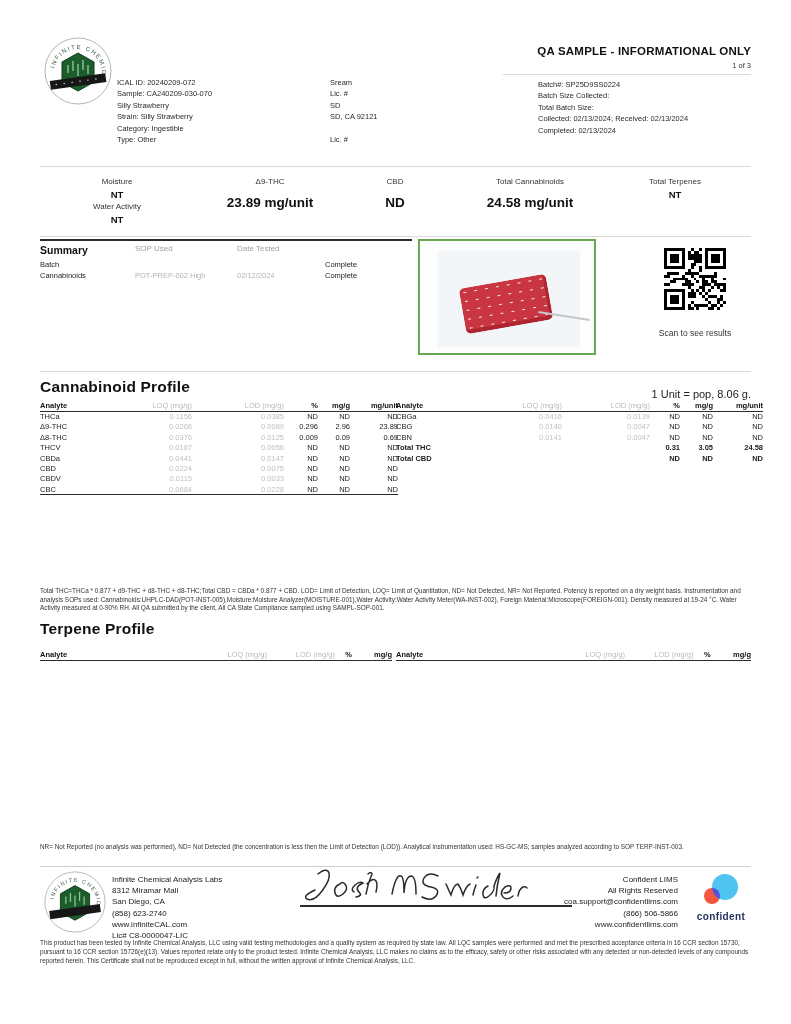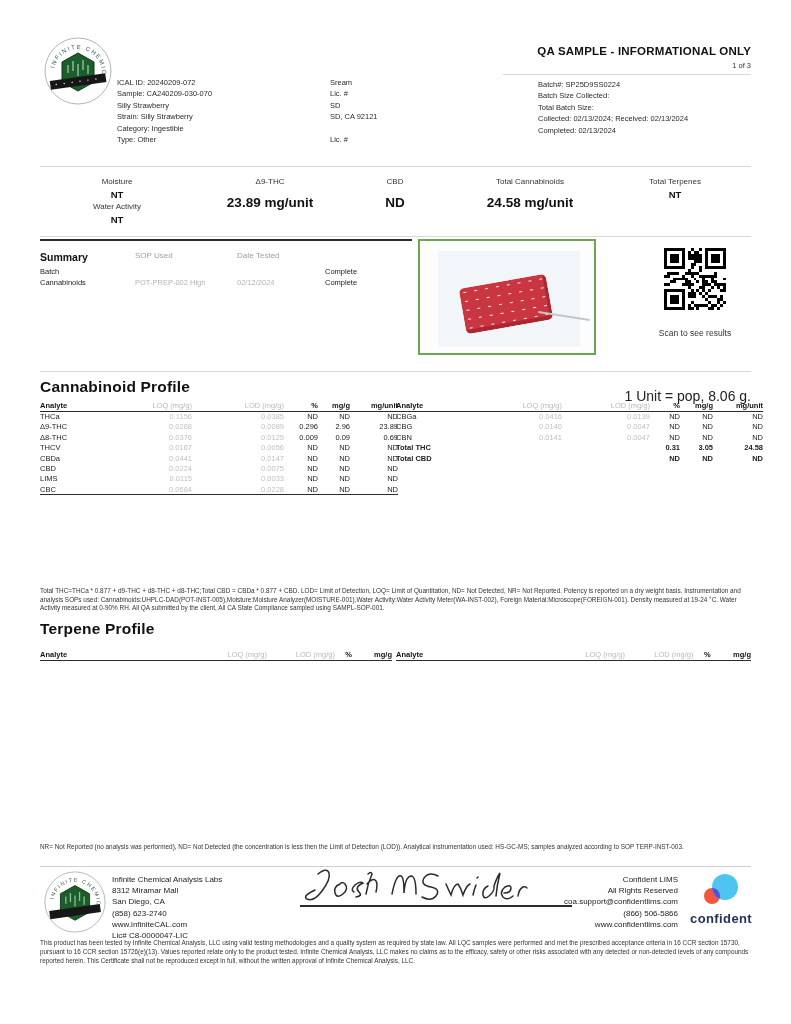--- a/index.html
+++ b/index.html
@@ -28,7 +28,7 @@
   .metric .val-lg { font-size:13.5px; font-weight:700; color:#111; line-height:15px; margin-top:7px; }
 
   
-  .summary { left:40px; top:239px; width:372px; border-top:2px solid #2b2b2b; padding-top:10px; }
+  .summary { left:40px; top:239px; width:372px; border-top:2px solid #2b2b2b; padding-top:3px; }
   .sum-grid { display:grid; grid-template-columns:95px 102px 88px 87px; }
   .sum-title { font-size:10.5px; font-weight:700; color:#111; }
   .sum-h { font-size:8px; color:#9f9f9f; }

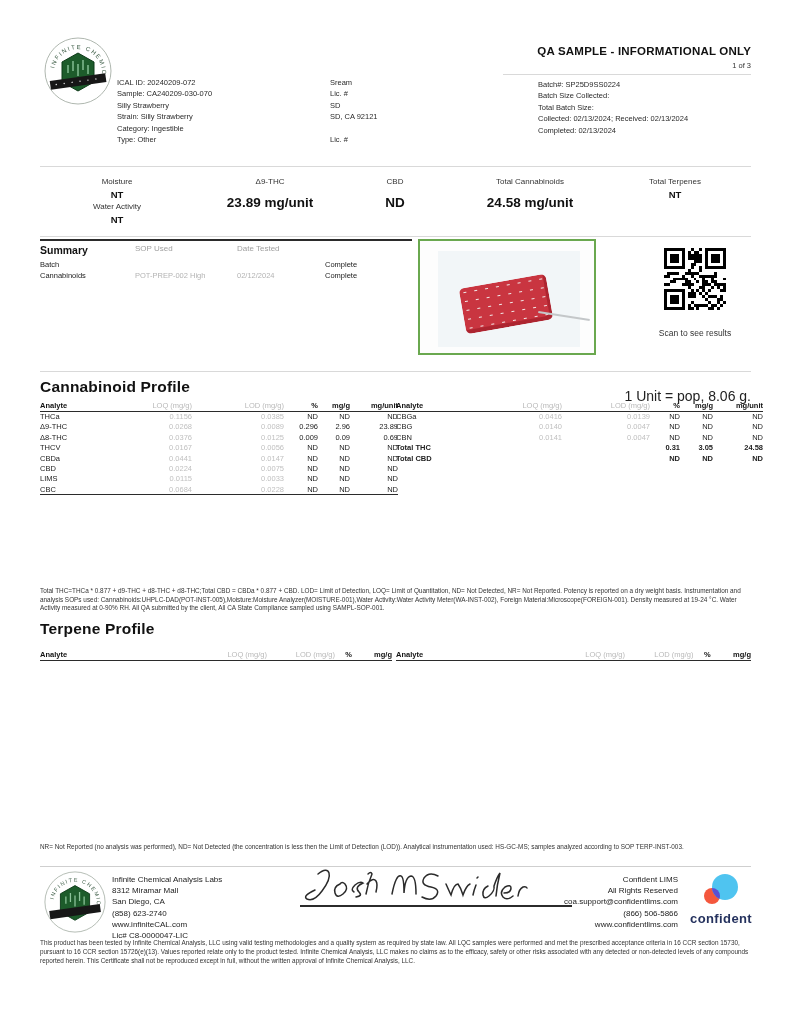--- a/index.html
+++ b/index.html
@@ -49,7 +49,7 @@
 
   
   .section-title { font-size:15.5px; font-weight:700; color:#111; letter-spacing:.2px; }
-  .unit-note { right:40px; top:388px; font-size:14px; color:#222; }
+  .unit-note { right:40px; top:388px; font-size:11px; color:#222; }
 
   
   table { border-collapse:collapse; table-layout:fixed; }

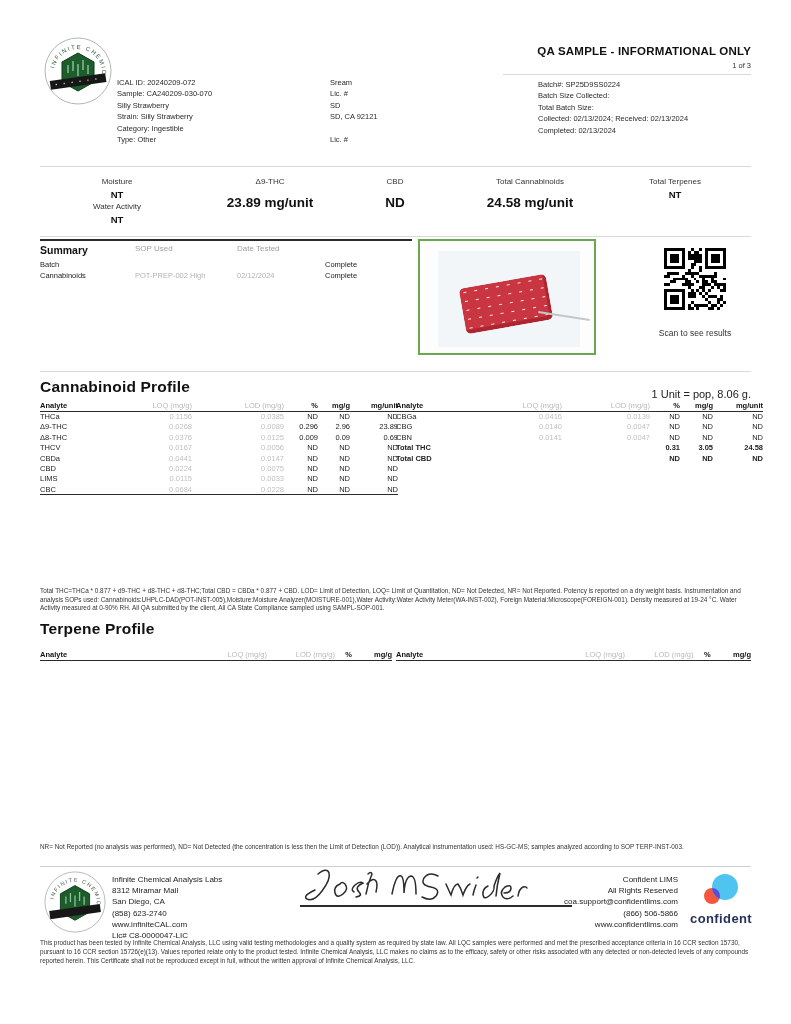--- a/index.html
+++ b/index.html
@@ -415,7 +415,7 @@
           <td class="c5">ND</td>
         </tr>
         <tr>
-          <td class="c0">LIMS</td>
+          <td class="c0">CBDV</td>
           <td class="c1">0.0115</td>
           <td class="c2">0.0033</td>
           <td class="c3">ND</td>

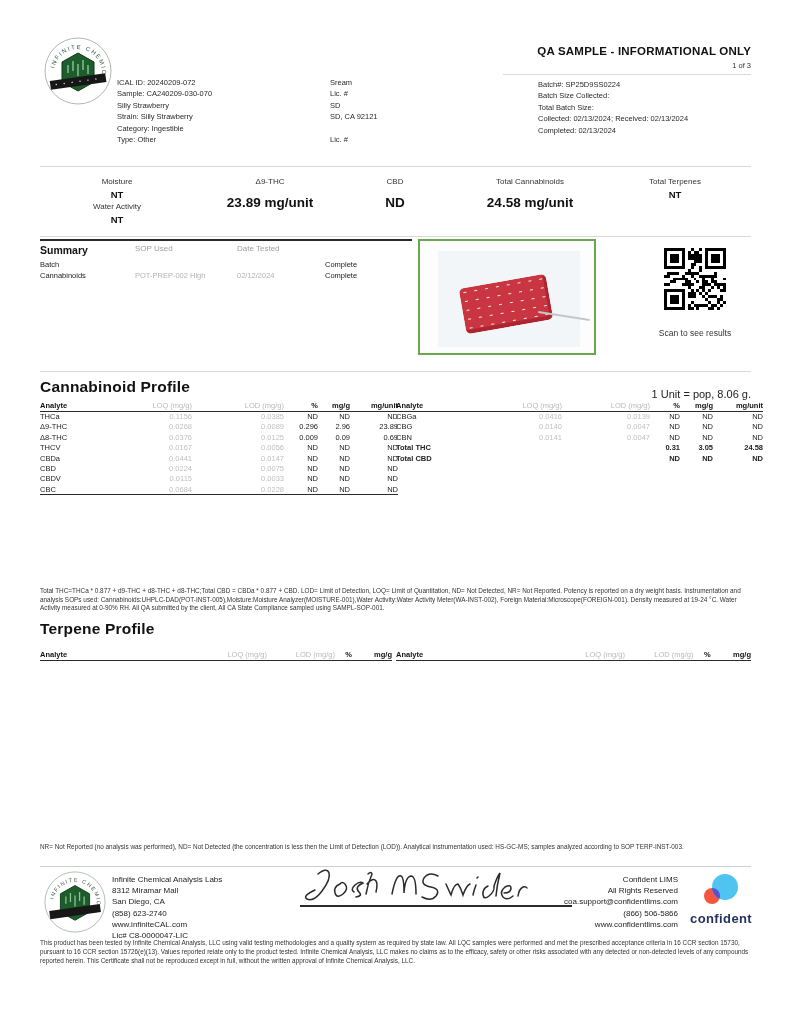--- a/index.html
+++ b/index.html
@@ -83,7 +83,7 @@
   .sig-text { left:300px; top:909px; width:272px; text-align:center; font-size:8px; line-height:10.6px; color:#222; }
   .lims-block { left:470px; top:874px; width:208px; text-align:right; font-size:8px; line-height:11.2px; color:#222; }
   .confident { left:690px; top:874px; width:62px; text-align:center; }
-  .confident-word { font-size:13px; color:#25325e; font-weight:600; letter-spacing:.4px; margin-top:1px; }
+  .confident-word { font-size:10px; color:#25325e; font-weight:600; letter-spacing:.4px; margin-top:1px; }
 </style>
 </head>
 <body>

